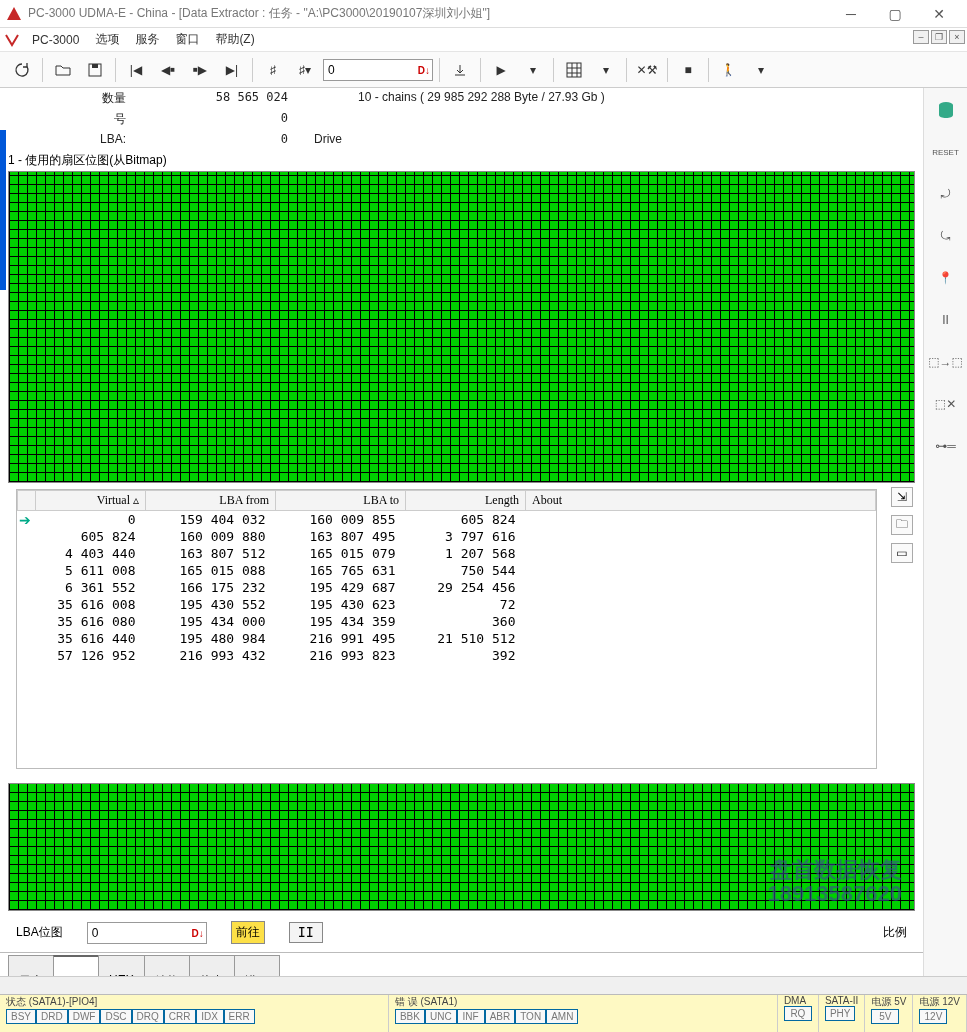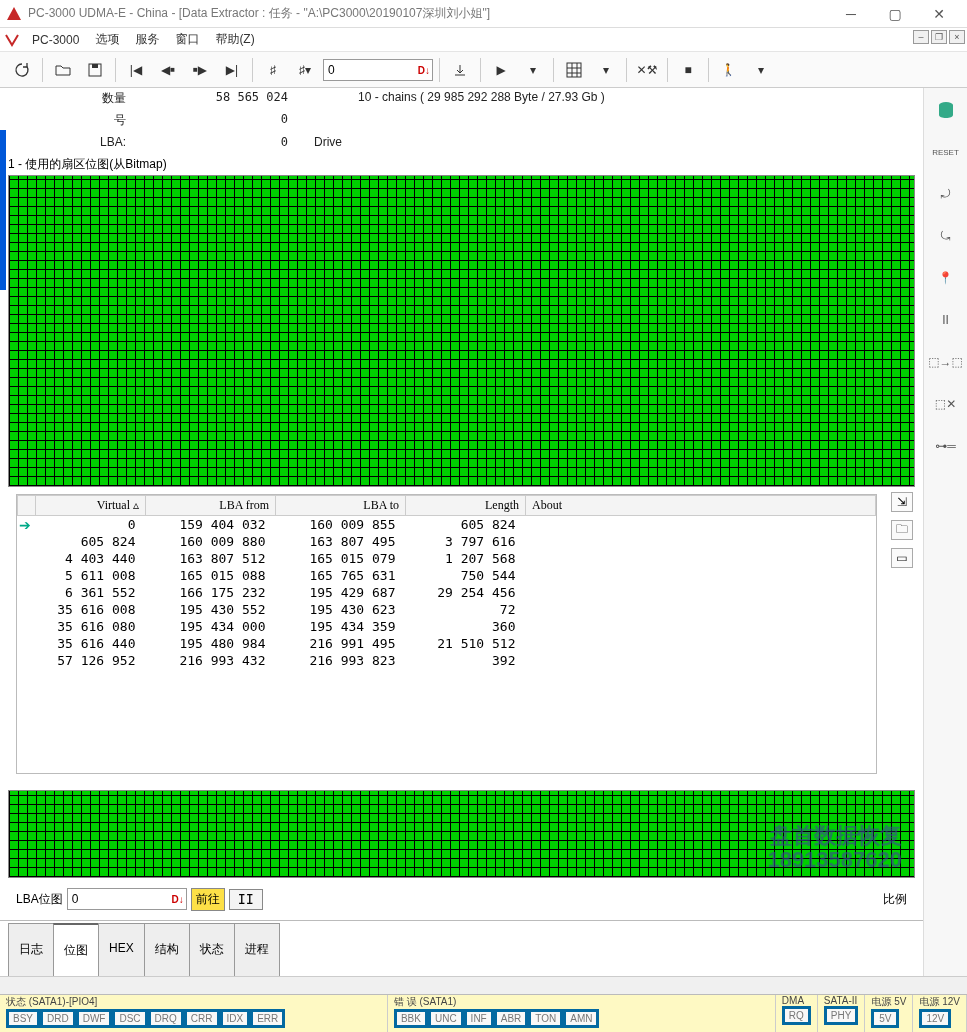--- a/index.html
+++ b/index.html
@@ -40,7 +40,7 @@
                                          repeating-linear-gradient(90deg, #000 0, #000 1px, transparent 1px, transparent 9px);
                  background-color: #00d000; position: relative; }
 .bitmap-top { height: 312px; }
-.bitmap-bottom { height: 88px; margin: 6px 0; }
+.bitmap-bottom { height: 128px; margin: 6px 0; }
 
 .table-wrap { margin: 4px 8px; display: flex; flex-direction: column; height: 280px; }
 .table-scroll { flex: 1; border: 1px solid #bbb; overflow: auto; position: relative; background: #fff; }

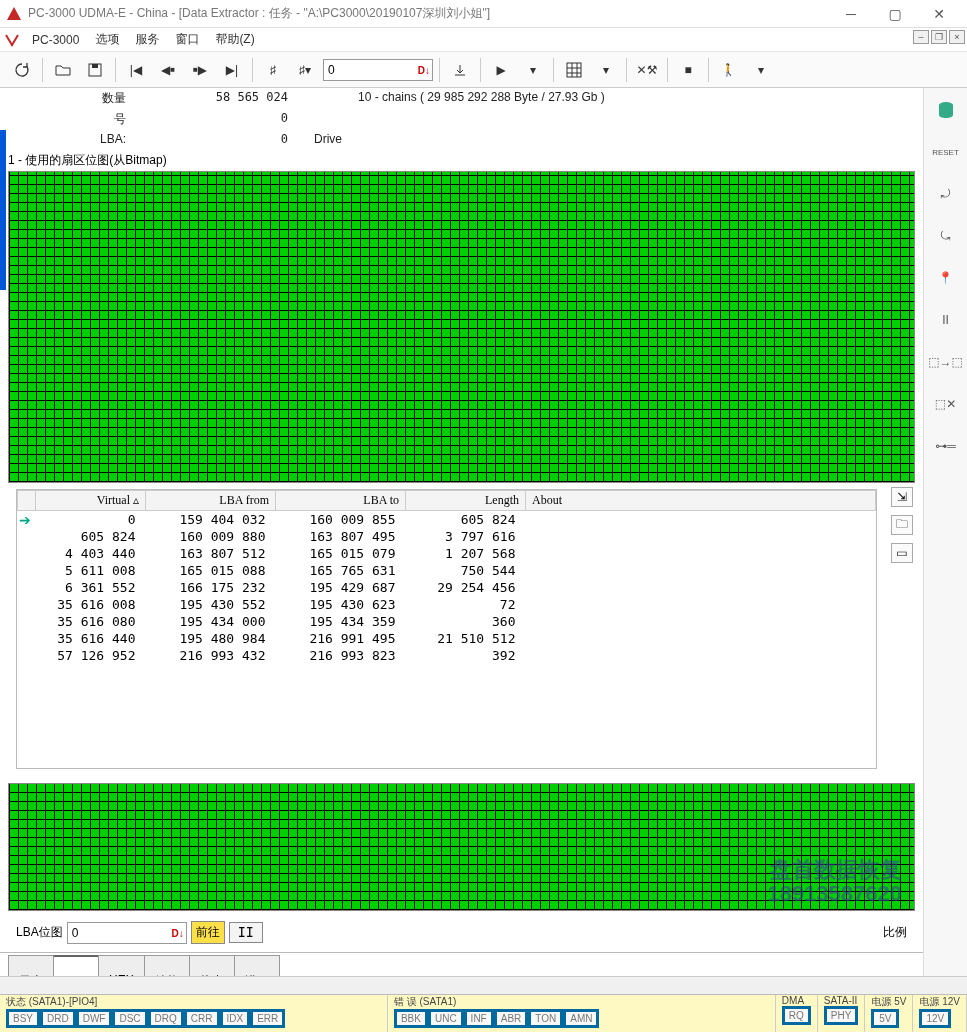--- a/index.html
+++ b/index.html
@@ -54,7 +54,7 @@
 .table-side { width: 26px; display: flex; flex-direction: column; gap: 8px; align-items: center; padding-top: 2px; margin-left: 4px; }
 .side-btn { width: 22px; height: 20px; border: 1px solid #aaa; background: #fafafa; display: flex; align-items: center; justify-content: center; font-size: 12px; }
 
-.lba-row { display: flex; align-items: center; gap: 4px; padding: 4px 8px; }
+.lba-row { display: flex; align-items: center; gap: 24px; padding: 4px 8px; }
 .lba-row .lbl { font-size: 12px; }
 .lba-row .btn { border: 1px solid #888; background: #fde047; padding: 2px 4px; font-size: 12px; }
 .pause-btn { border: 1px solid #888; background: #f4f4f4; padding: 2px 8px; font-family: monospace; }

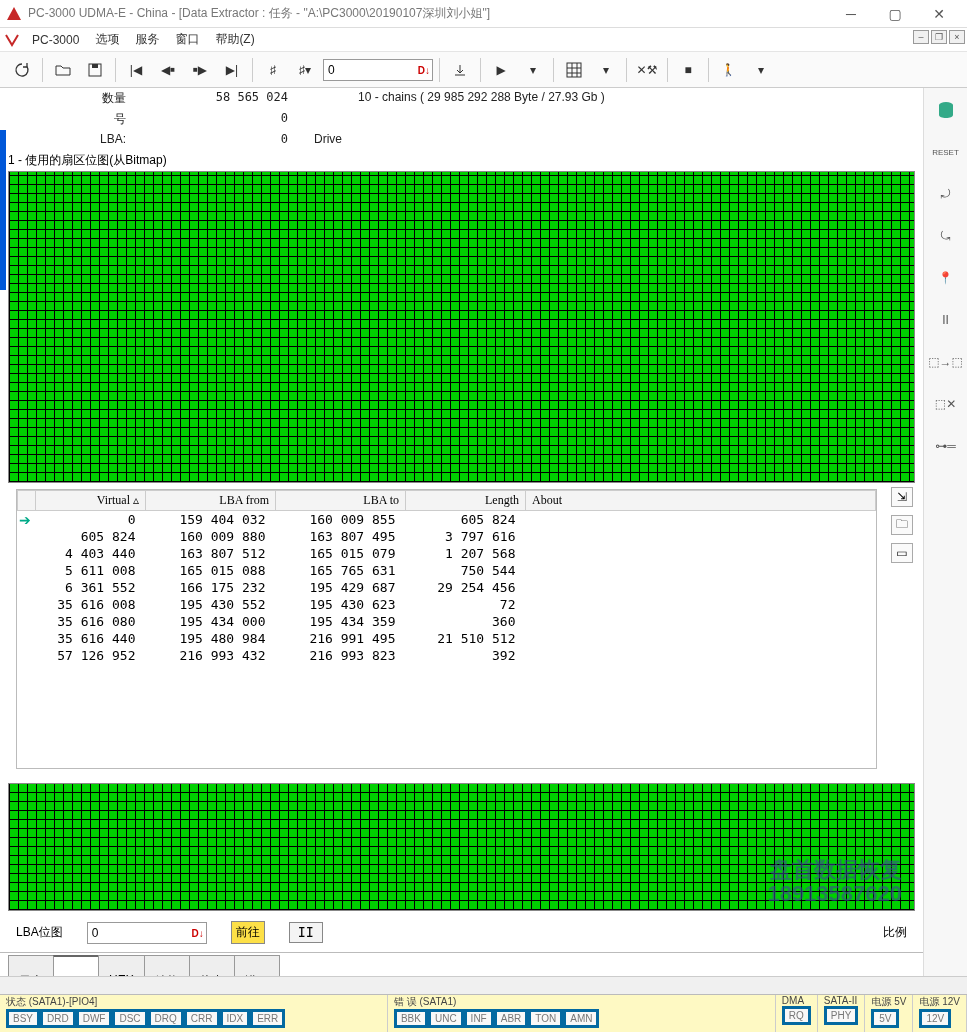--- a/index.html
+++ b/index.html
@@ -69,7 +69,7 @@
 .status-group { display: flex; flex-direction: column; border-right: 1px solid #ccc; padding: 0 6px; height: 100%; }
 .status-group .title { font-size: 10px; color: #444; }
 .status-flags { display: flex; gap: 0; }
-.flag { border: 3px solid #0369a1; background: #f8f8f8; padding: 1px 4px; font-size: 10px; color: #777; min-width: 28px; text-align: center; }
+.flag { border: 1px solid #0369a1; background: #f8f8f8; padding: 1px 4px; font-size: 10px; color: #777; min-width: 28px; text-align: center; }
 
 .watermark { position: absolute; right: 12px; bottom: 4px; color: rgba(60,70,150,0.6); font-size: 22px; font-weight: bold; pointer-events: none; text-align: right; line-height: 1.1; }
 

